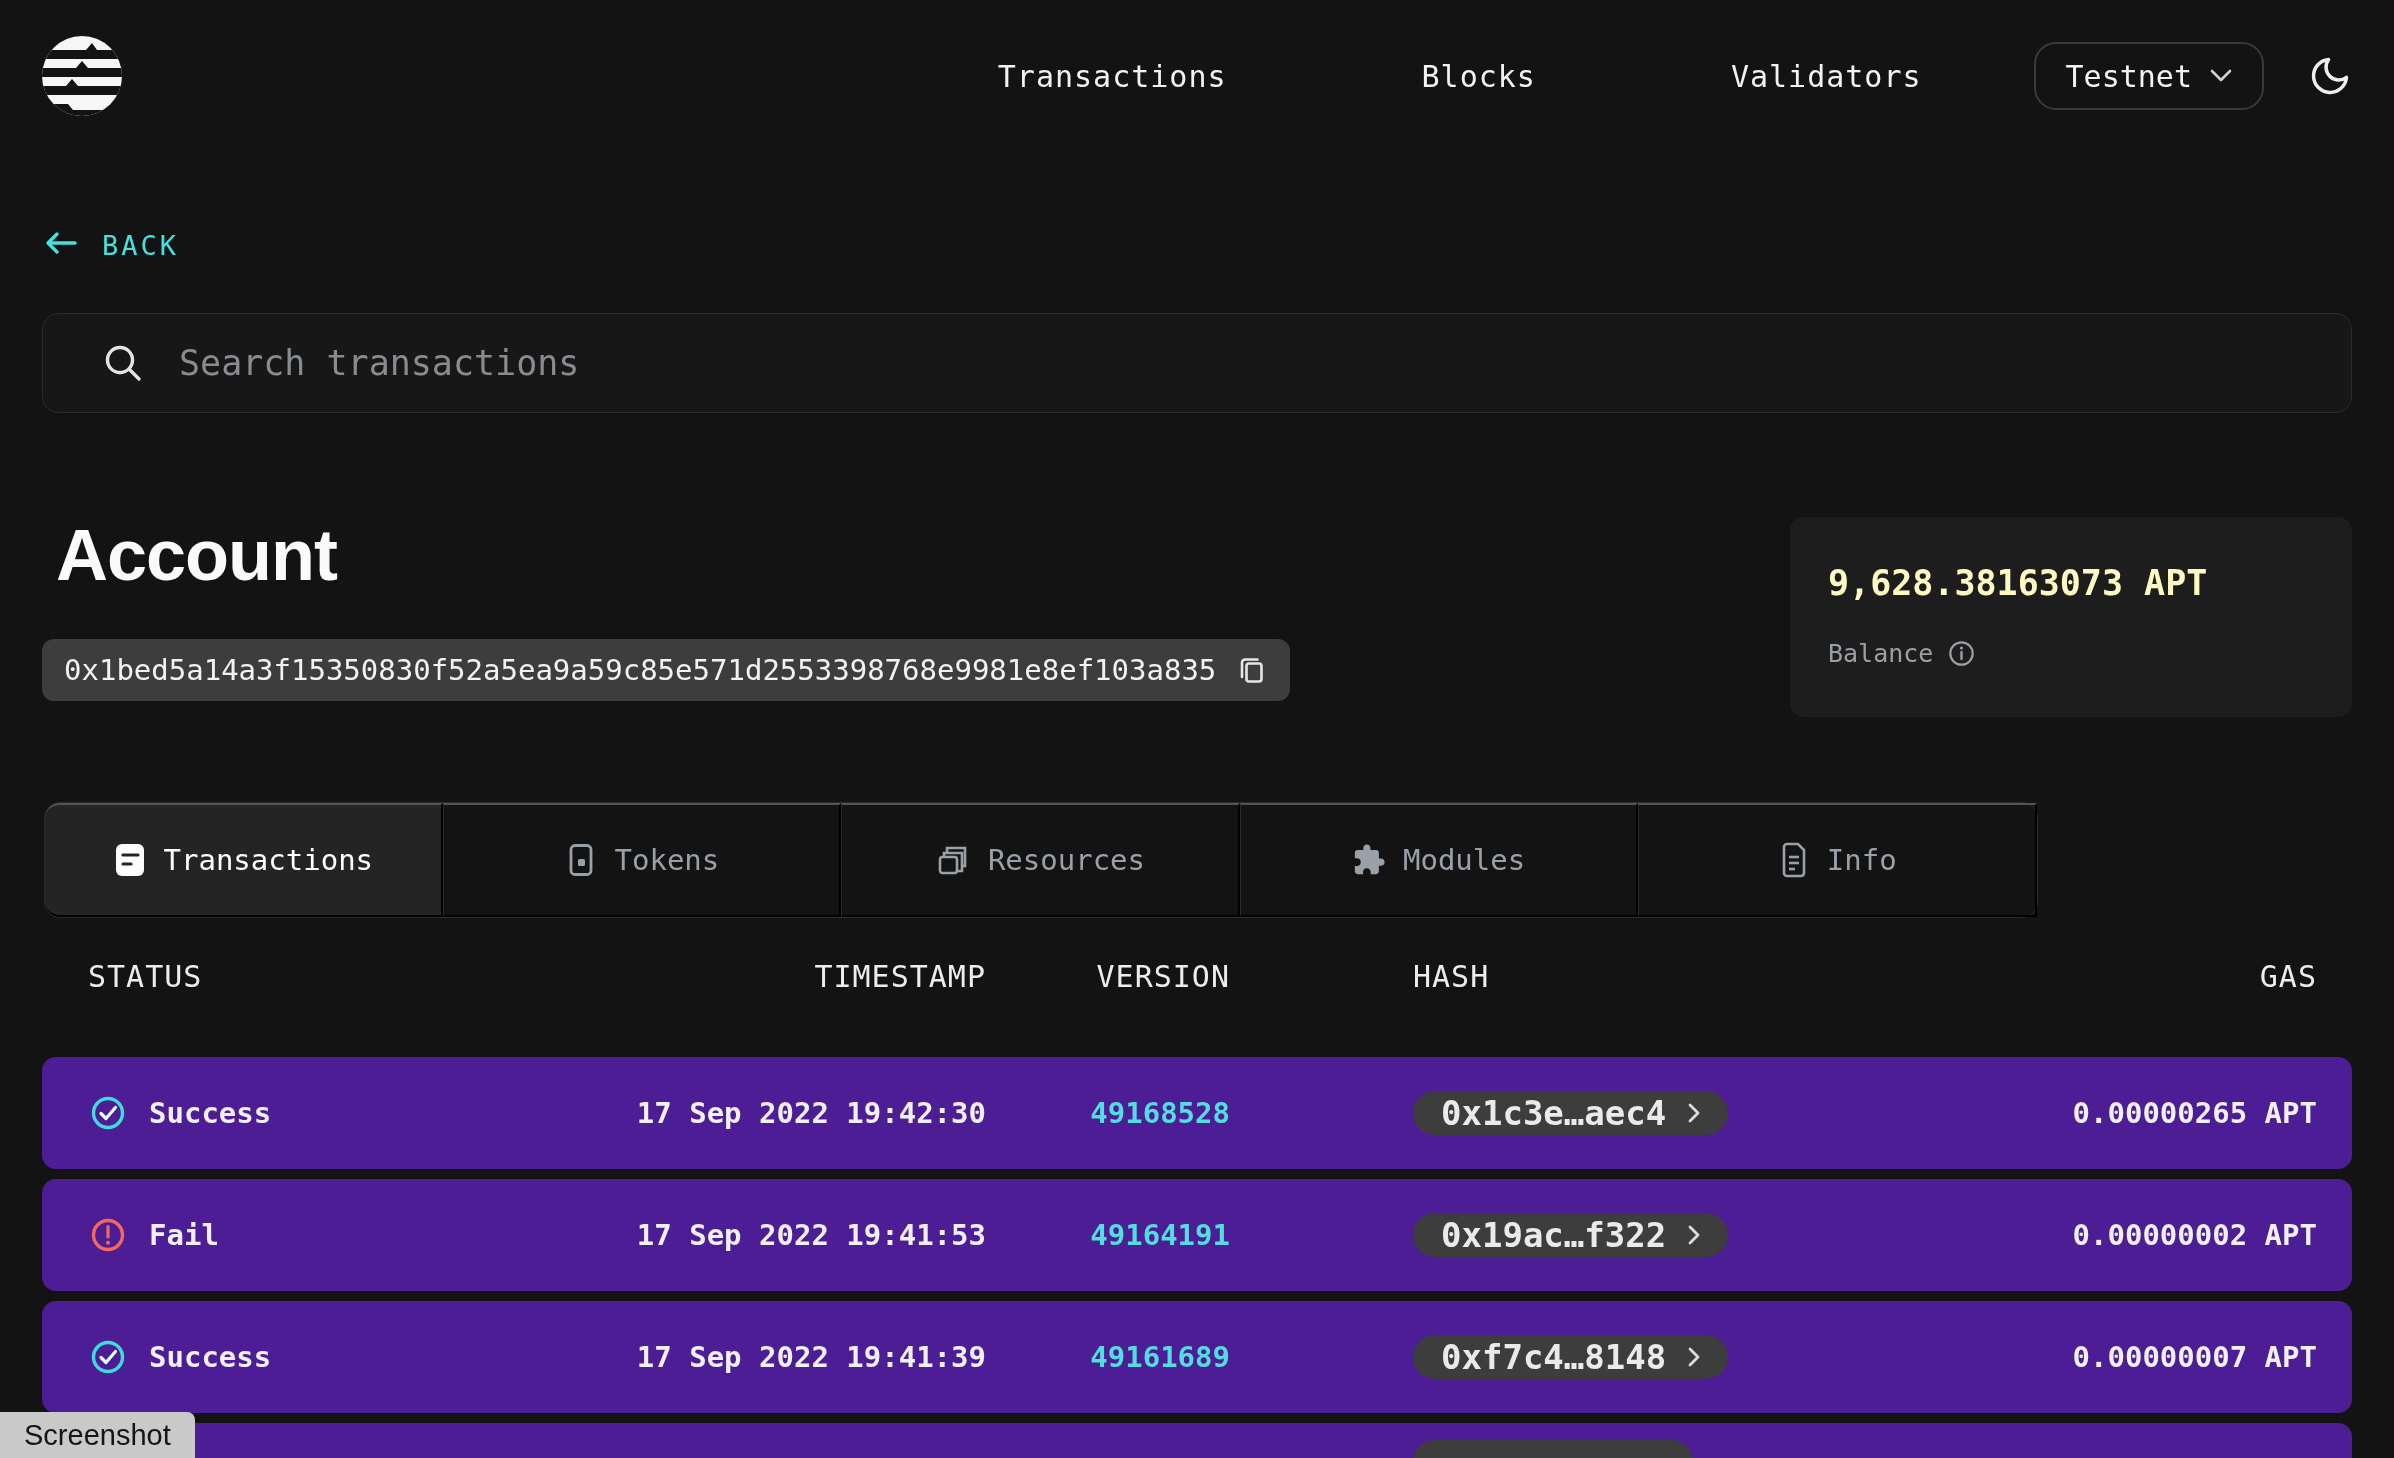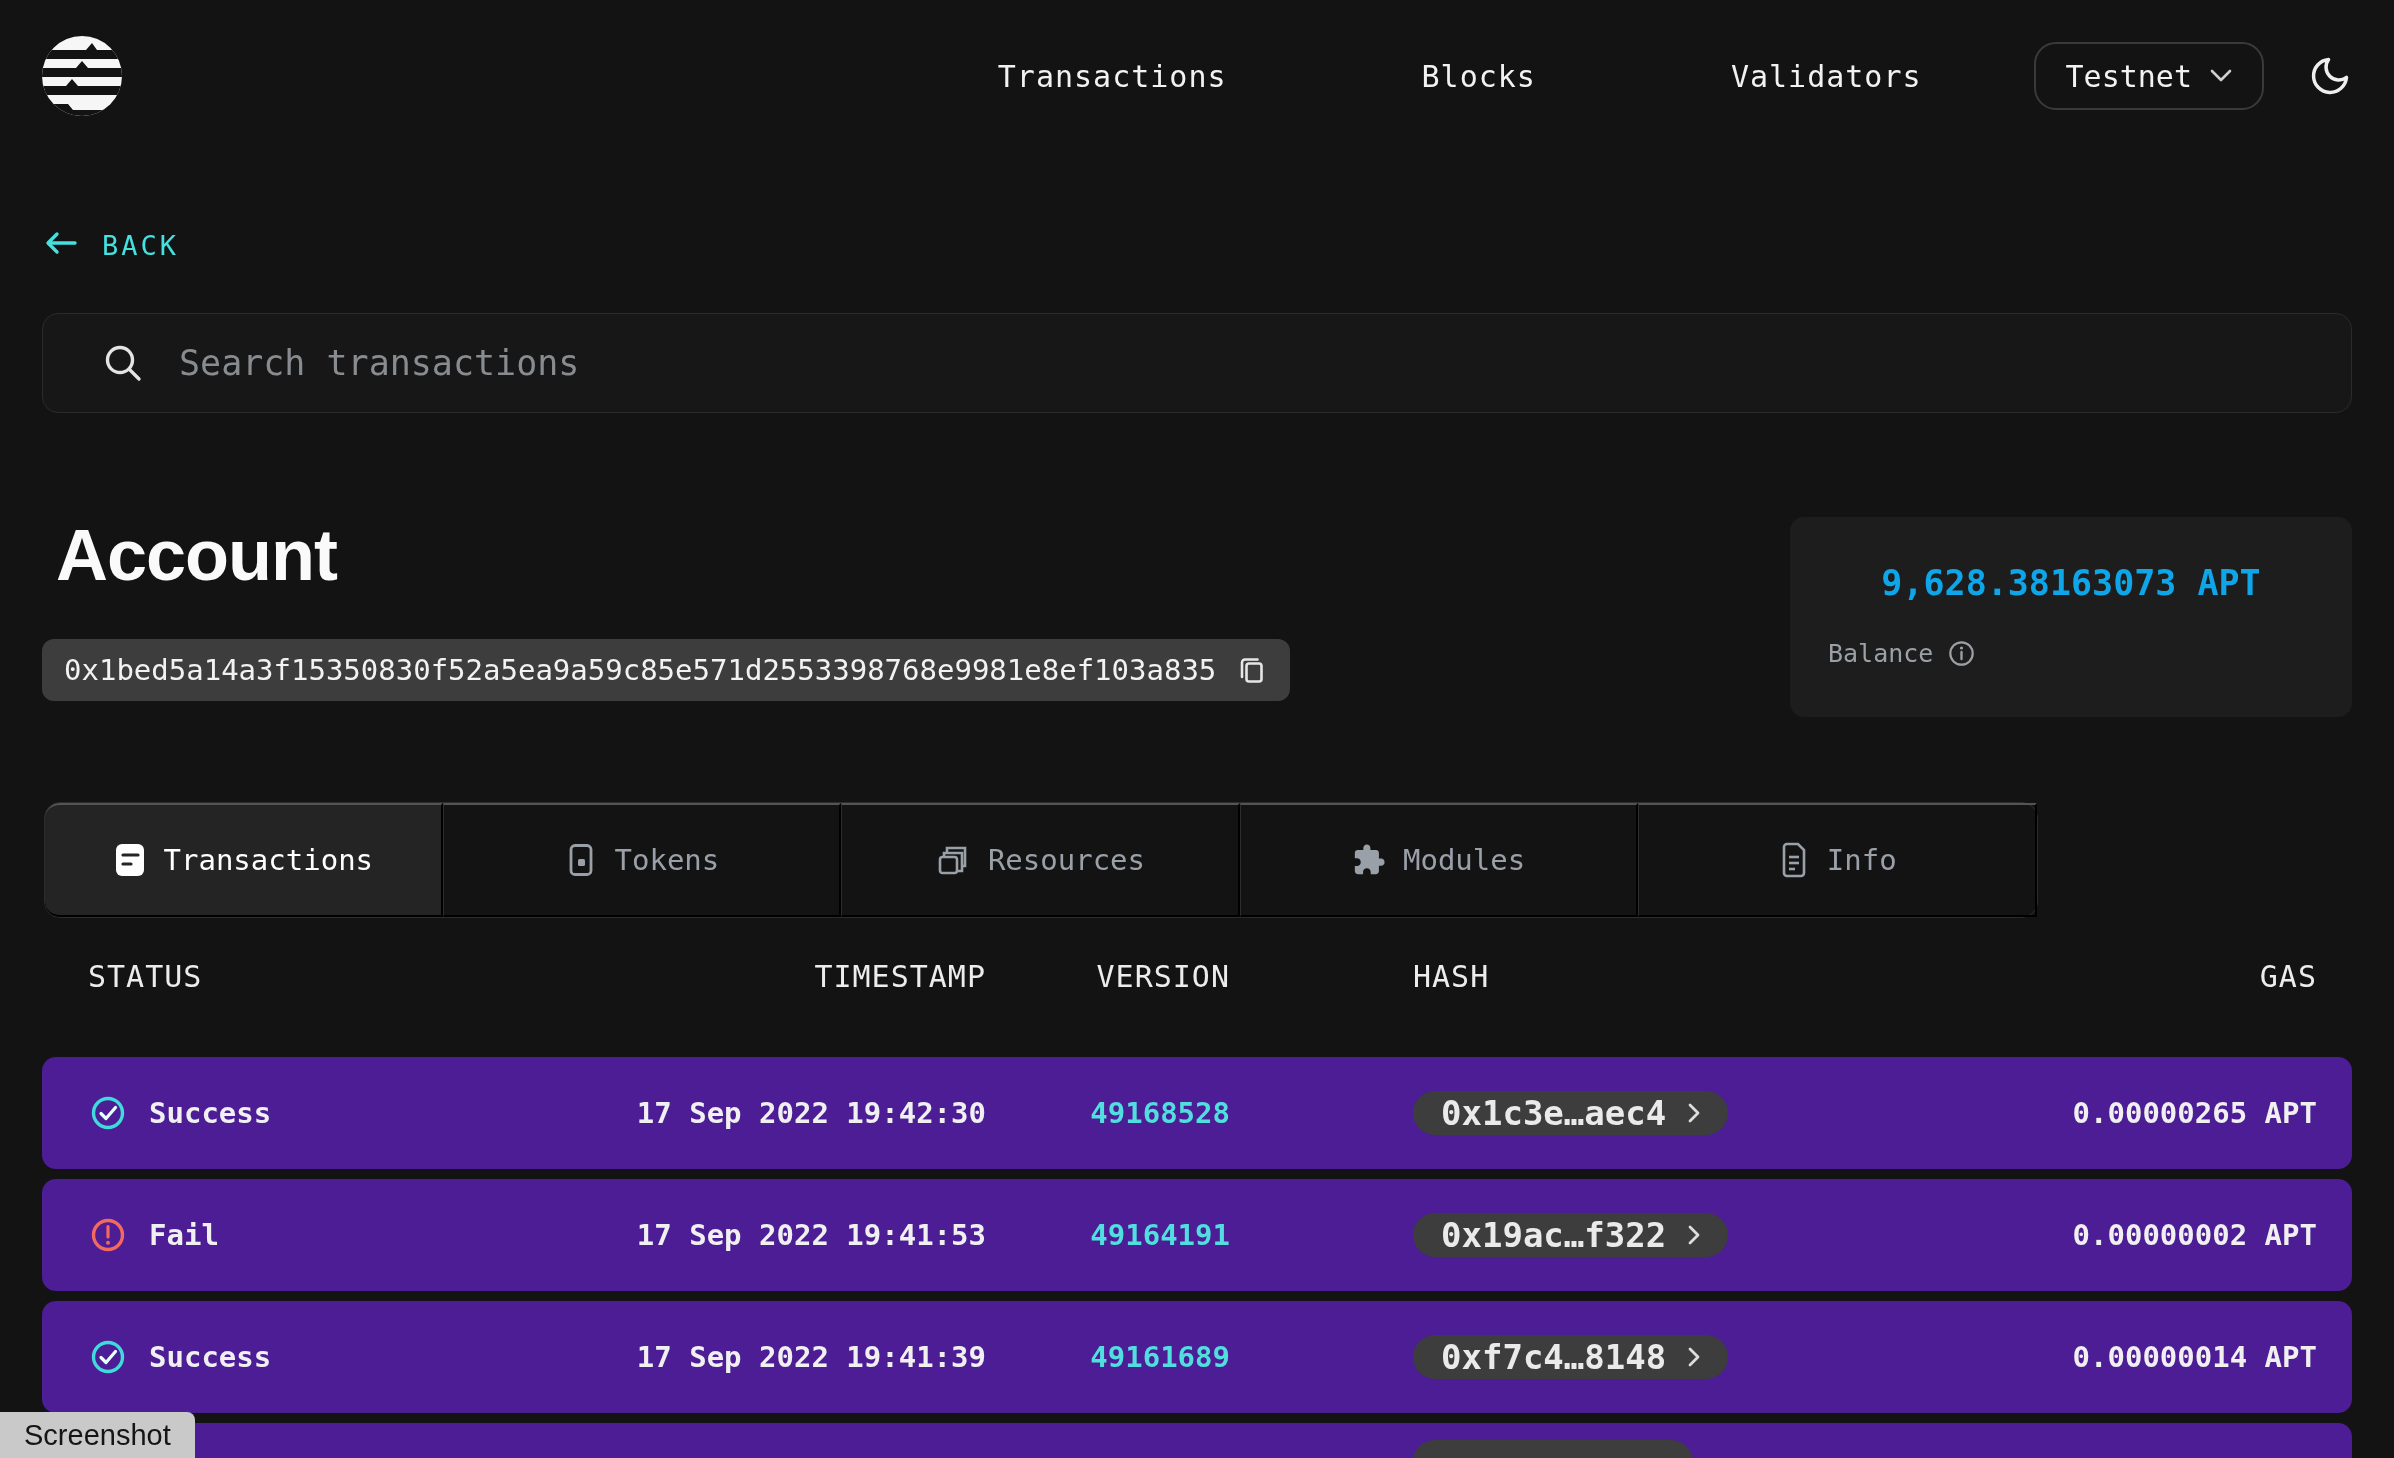--- a/index.html
+++ b/index.html
@@ -37,7 +37,7 @@
                background:#3d3d3d; border-radius:12px; padding:0 22px; cursor:pointer; }
   .addr-chip .addr { font-size:29px; color:#f2f2f2; }
   .bal-card { width:562px; min-height:200px; background:#1d1d1d; border-radius:14px; padding:46px 38px 40px; }
-  .bal-value { font-size:35px; font-weight:700; color:#0ea5e9; white-space:nowrap;text-align:center; }
+  .bal-value { font-size:35px; font-weight:700; color:#fef9c3; white-space:nowrap; }
   .bal-label { margin-top:36px; display:flex; align-items:center; gap:15px; color:#9aa0a6; font-size:25px; }
   
   .tabs { margin:85px 0 0 44px; width:1994px; height:116px; display:flex;

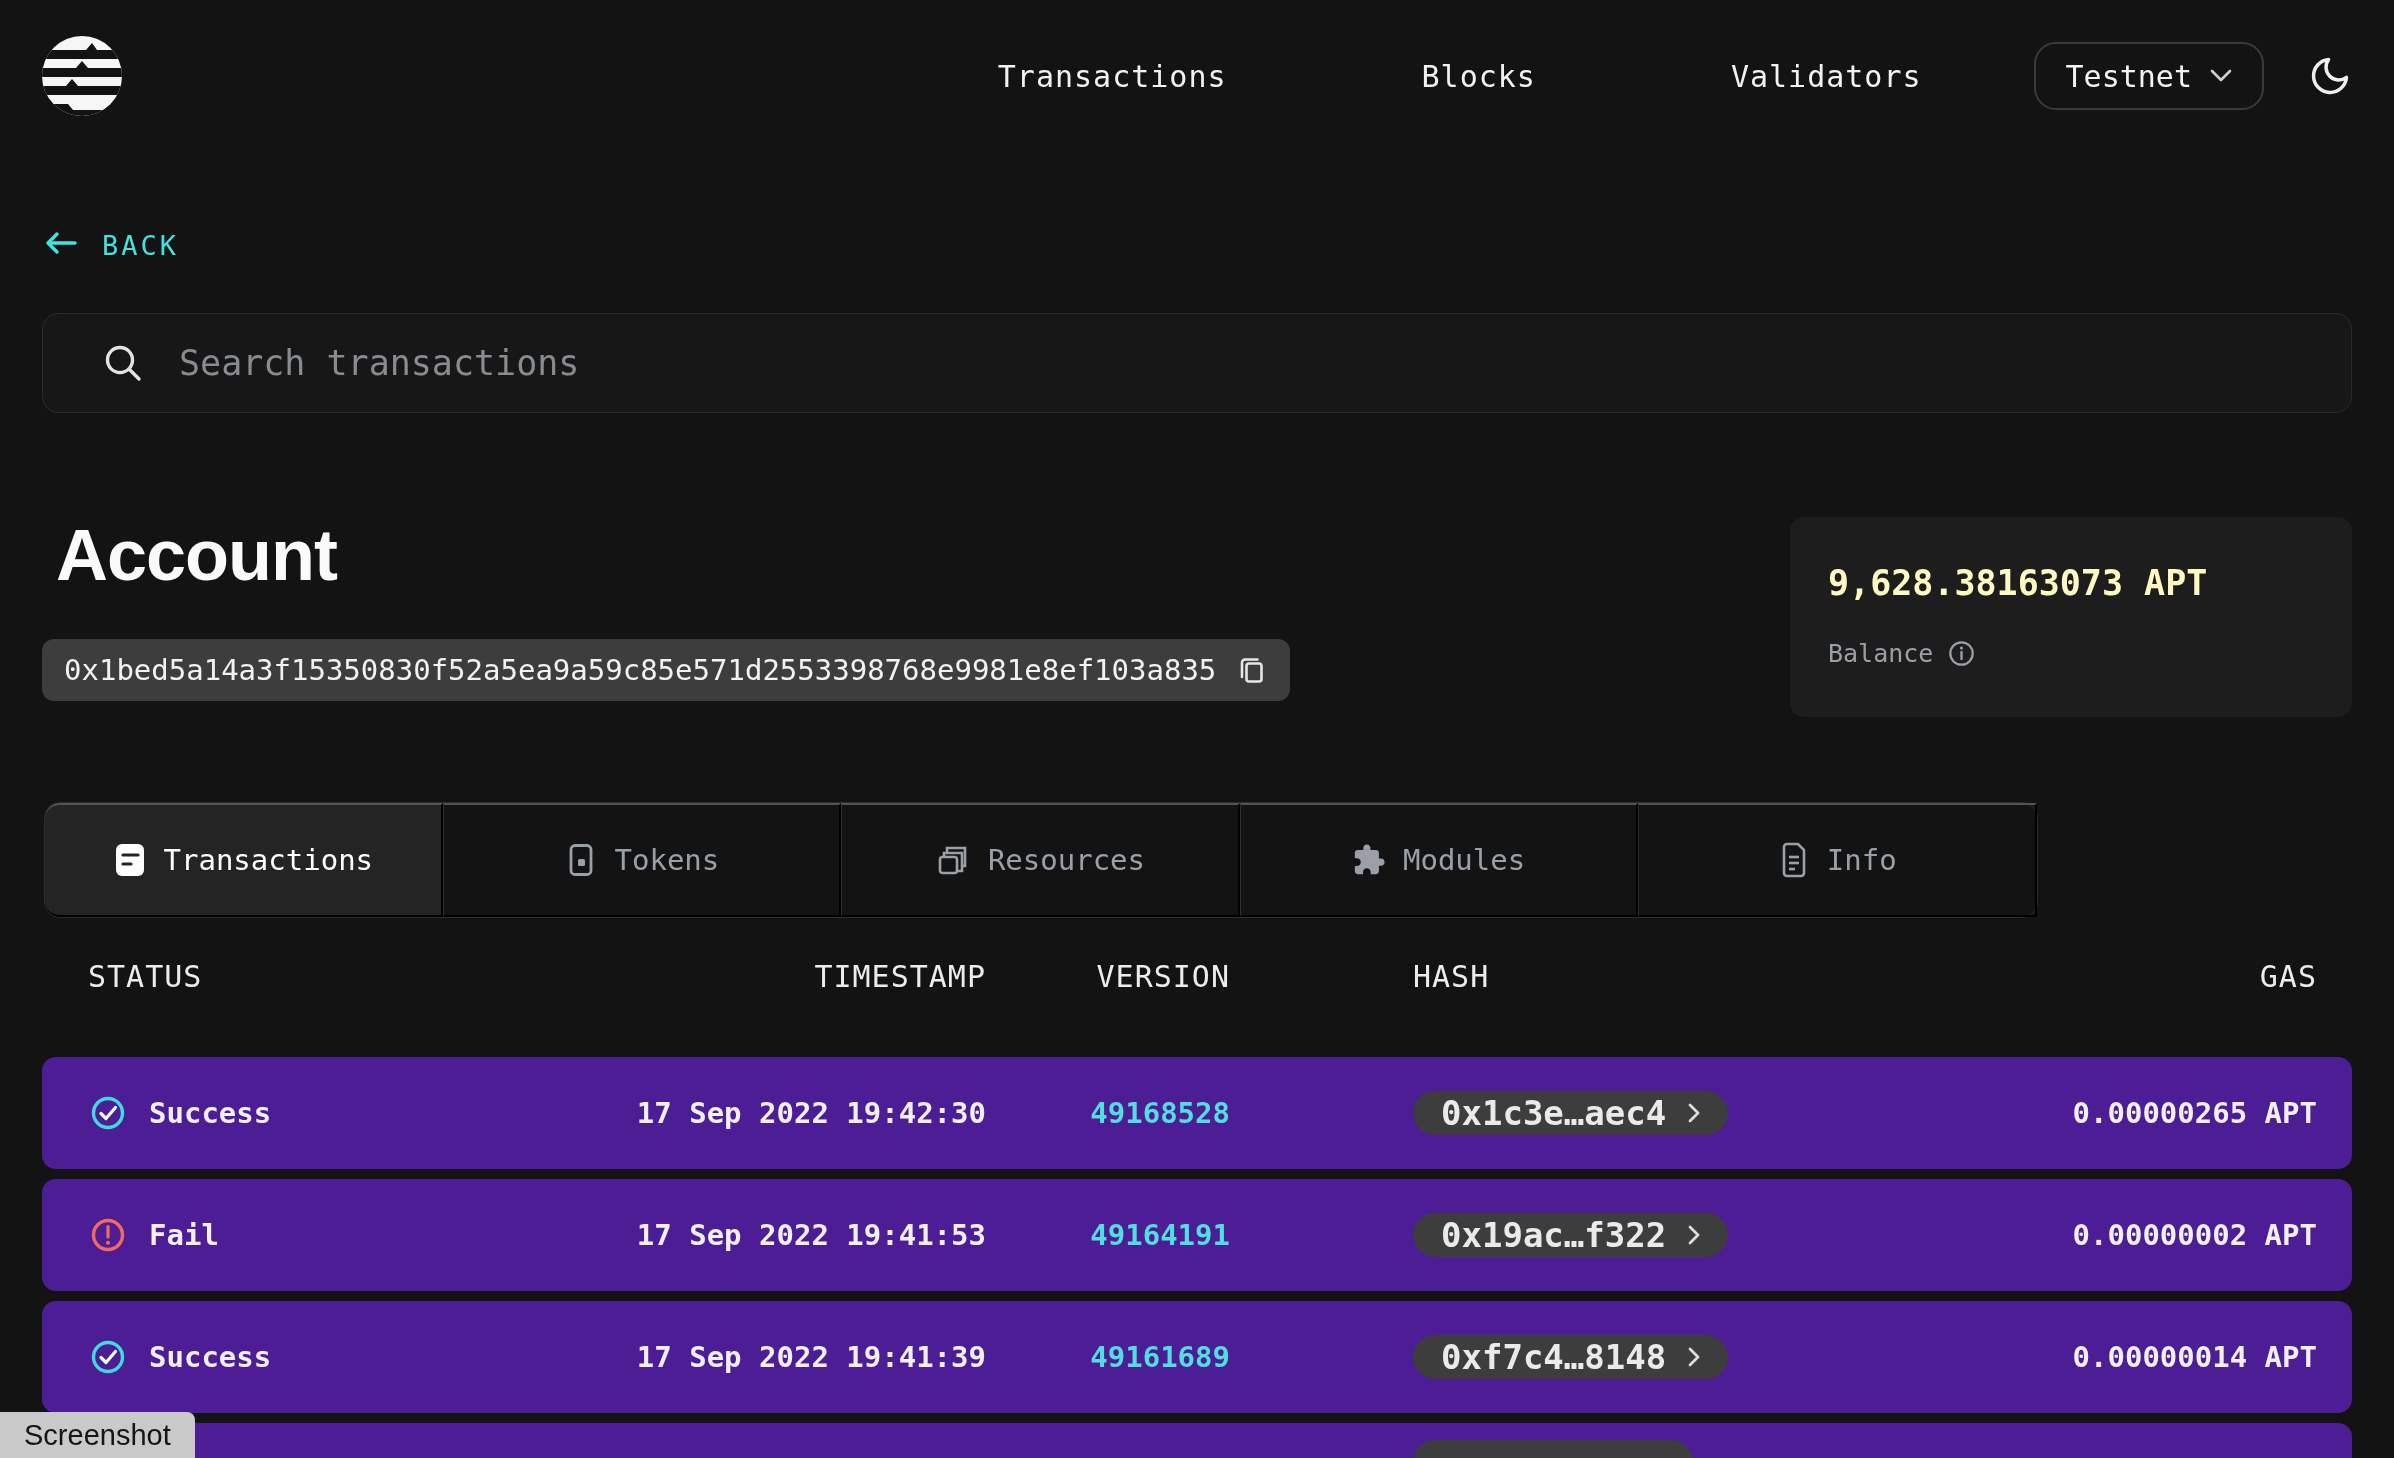--- a/index.html
+++ b/index.html
@@ -275,7 +275,7 @@
         </svg>
       </span>
     </div>
-    <div class="c-gas">0.00000014 APT</div>
+    <div class="c-gas">0.00000007 APT</div>
   </div>
 
   <div class="trow rowcard partial">

